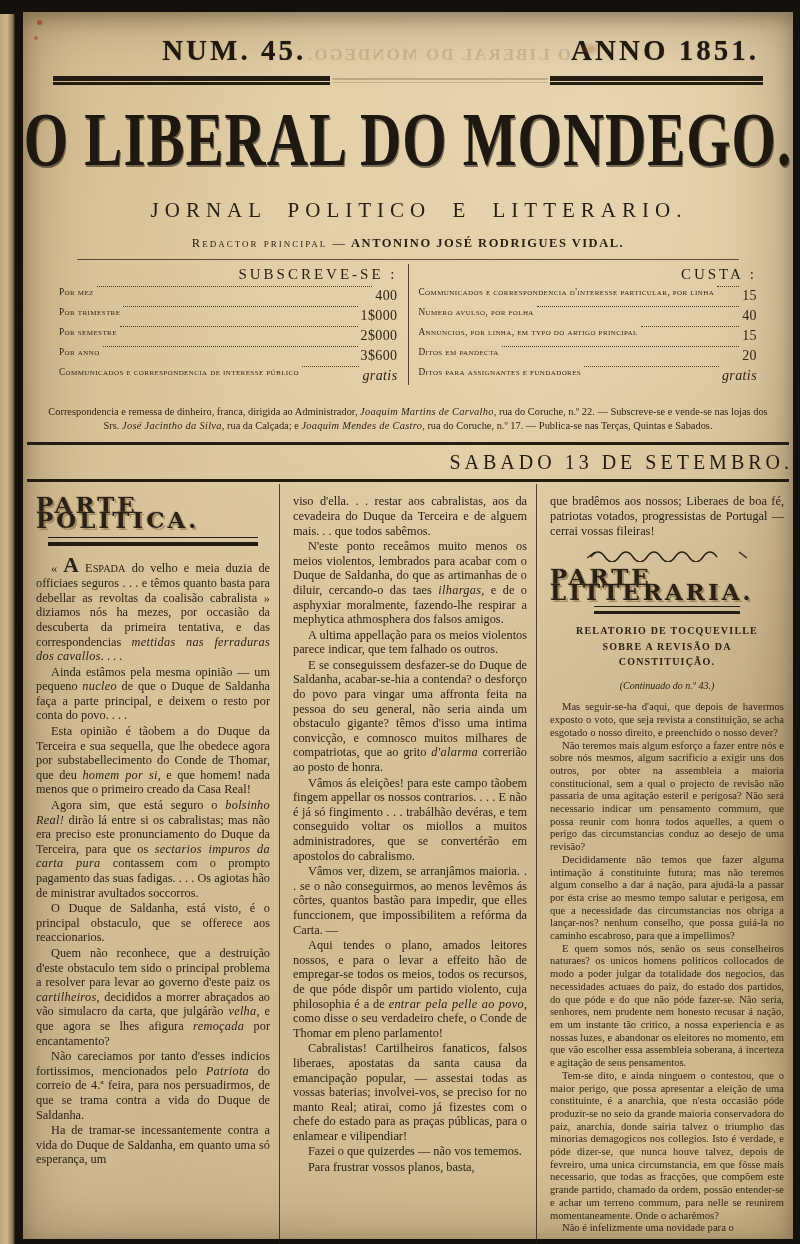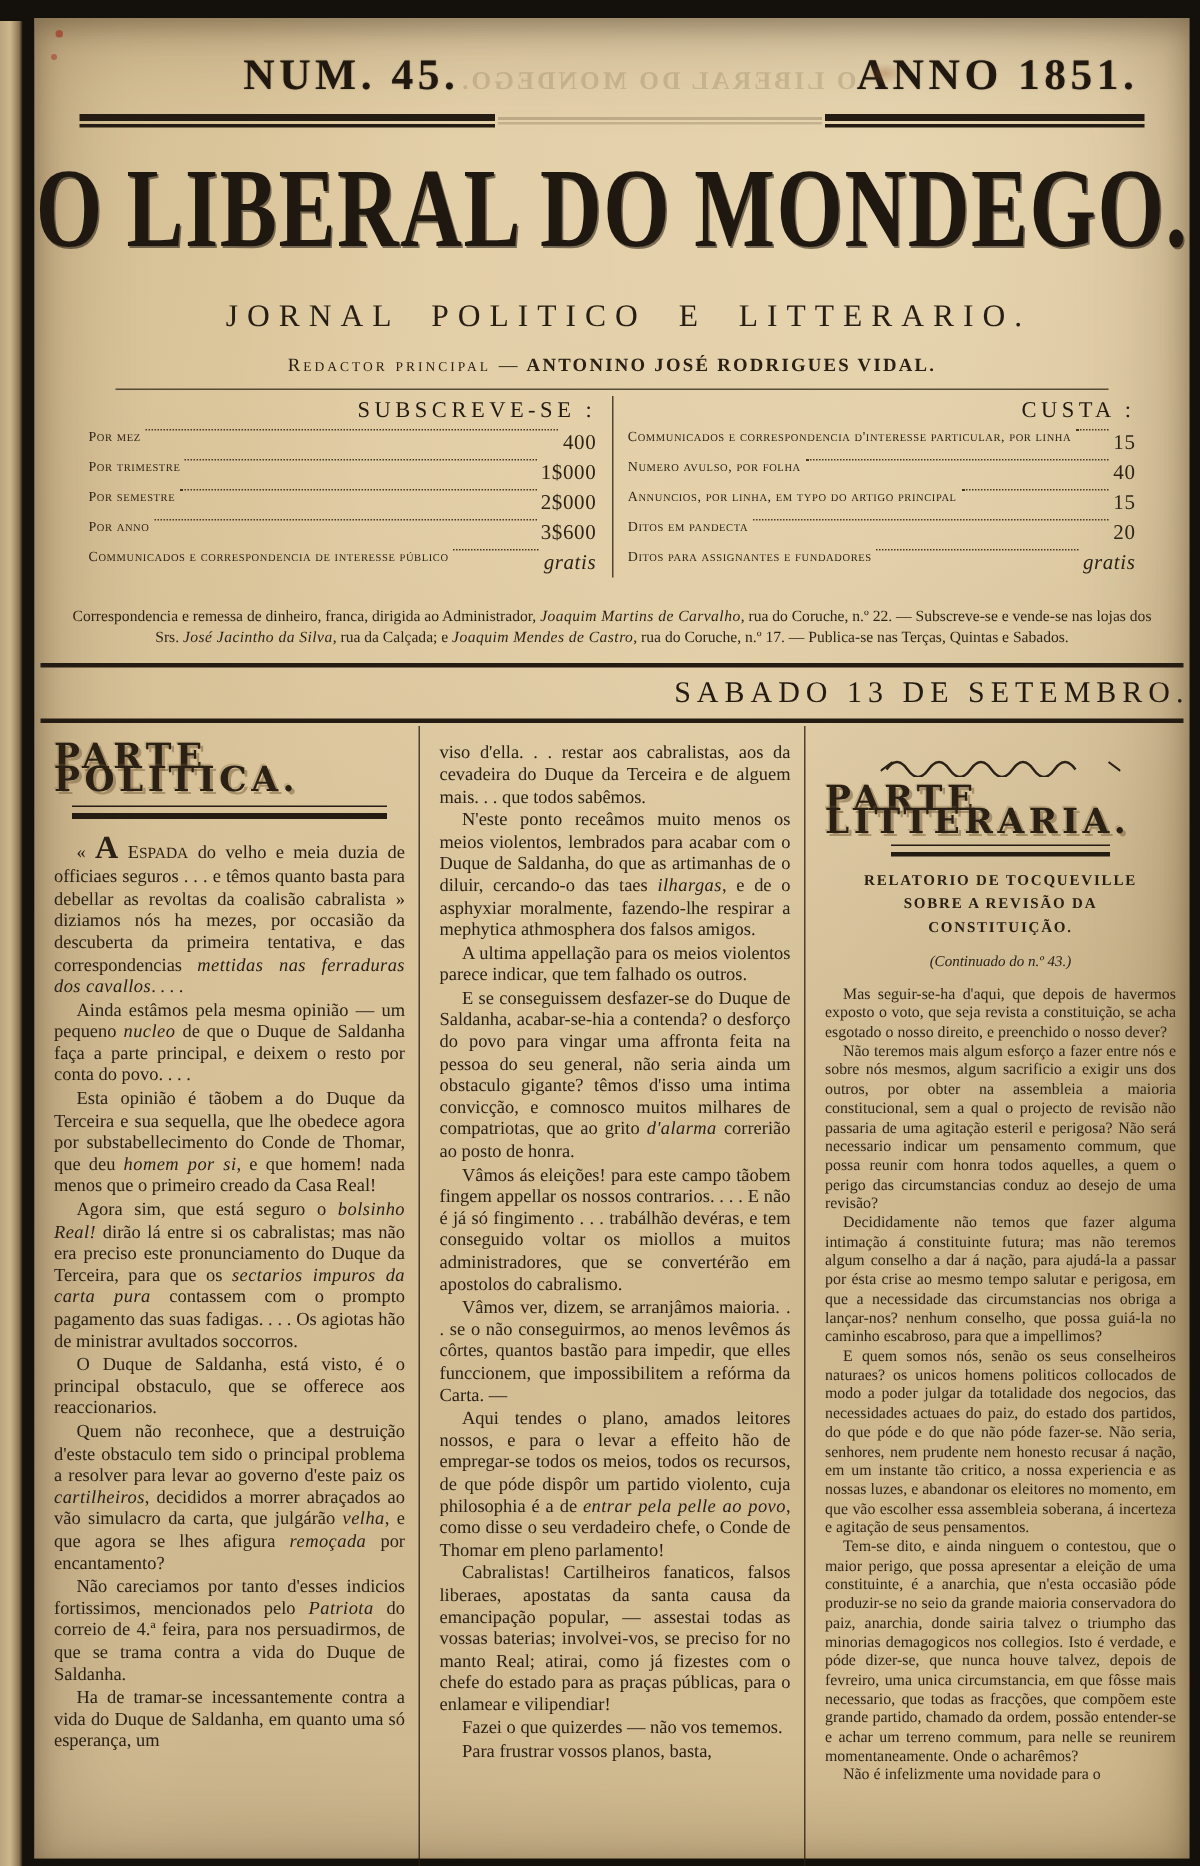--- a/index.html
+++ b/index.html
@@ -252,6 +252,9 @@
     </div>
 
     <div class="col c3 col-body">
+      <div>
+          <p class="para noindent">que bradêmos aos nossos; Liberaes de boa fé, patriotas votados, progressistas de Portugal — cerrai vossas fileiras!</p>
+        </div>
       <div class="flourish">
         <svg width="160" height="14" viewBox="0 0 160 14">
           <path d="M4 9 q7 -10 14 0 q7 10 14 0 q7 -10 14 0 q7 10 14 0 q7 -10 14 0 q7 10 14 0 q7 -10 14 0 q7 10 14 0 q7 -10 14 0" stroke="#2b2117" stroke-width="1.6" fill="none"></path>

